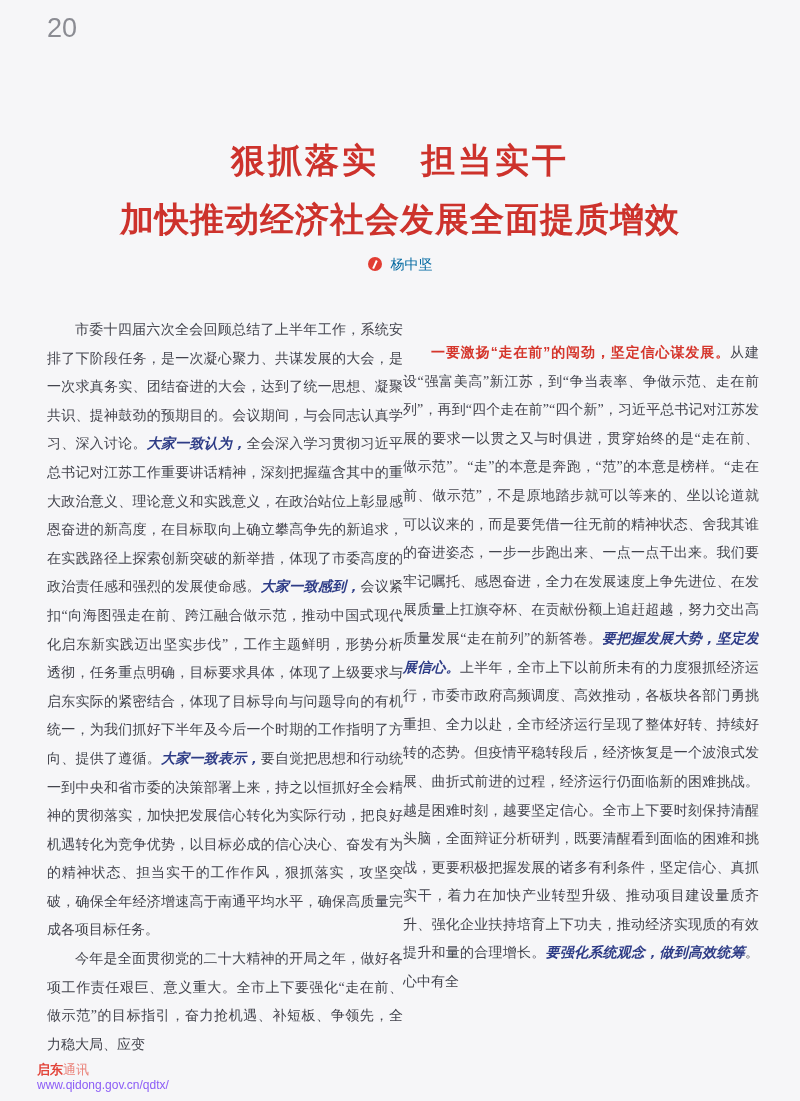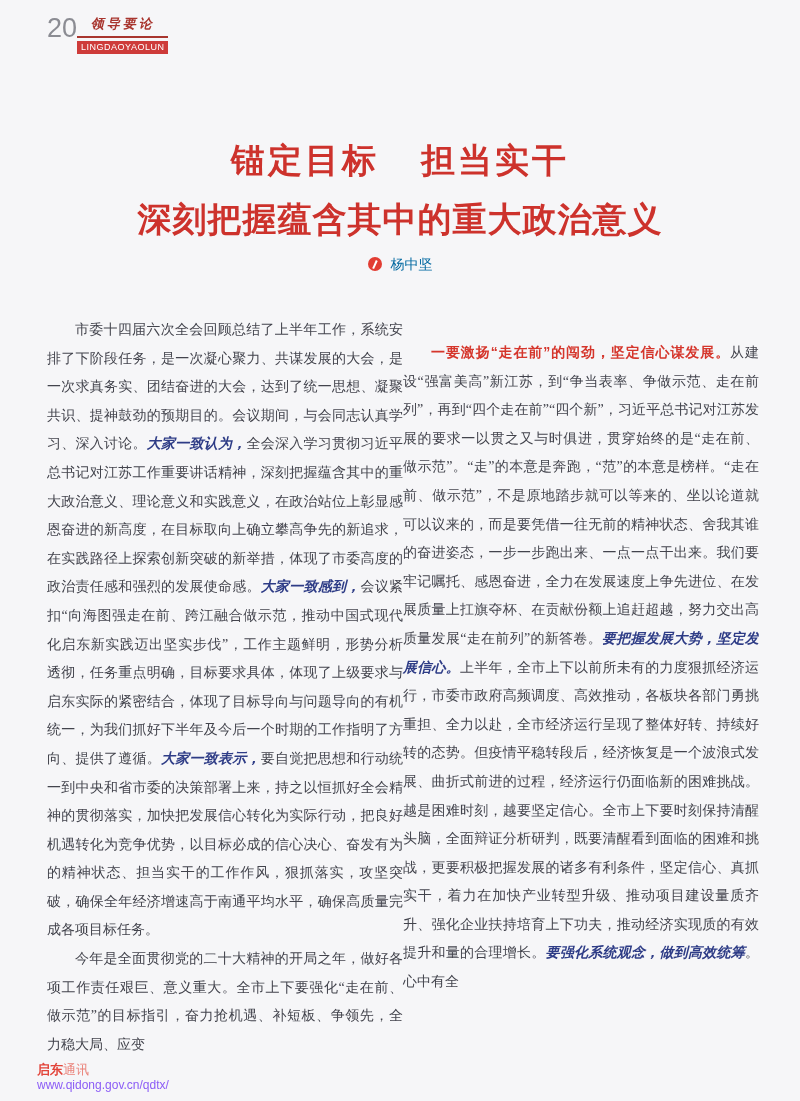--- a/index.html
+++ b/index.html
@@ -65,10 +65,6 @@
 
   <div class="header">
     <div class="page-number">20</div>
-    <div class="masthead">
-      <div class="masthead-title">领导要论</div>
-      <div class="masthead-badge">LINGDAOYAOLUN</div>
-    </div>
   </div>
 
   <div class="title-block">

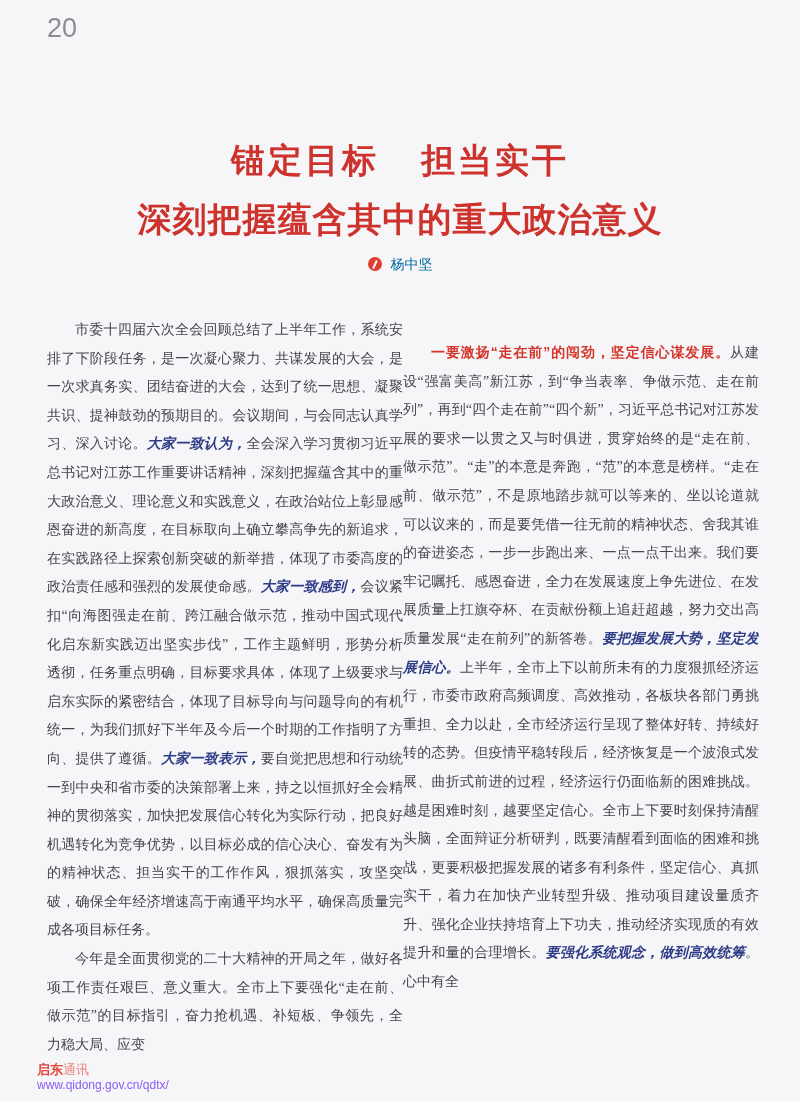--- a/index.html
+++ b/index.html
@@ -68,7 +68,7 @@
   </div>
 
   <div class="title-block">
-    <div class="title-line1"><span>锚定目标</span><span class="title-gap"></span><span>担当实干</span></div>
+    <div class="title-line1"><span>狠抓落实</span><span class="title-gap"></span><span>担当实干</span></div>
     <div class="title-line2">深刻把握蕴含其中的重大政治意义</div>
   </div>
 

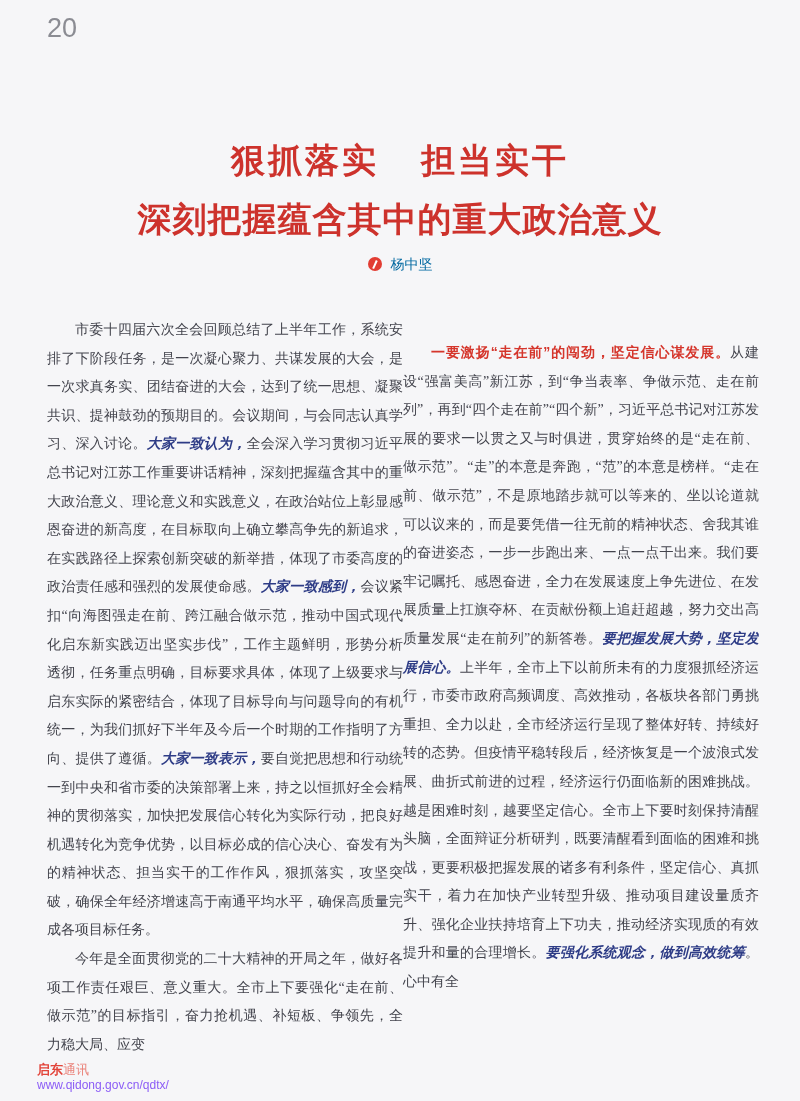--- a/index.html
+++ b/index.html
@@ -69,7 +69,7 @@
 
   <div class="title-block">
     <div class="title-line1"><span>狠抓落实</span><span class="title-gap"></span><span>担当实干</span></div>
-    <div class="title-line2">深刻把握蕴含其中的重大政治意义</div>
+    <div class="title-line2">加快推动经济社会发展全面提质增效</div>
   </div>
 
   <div class="byline">

